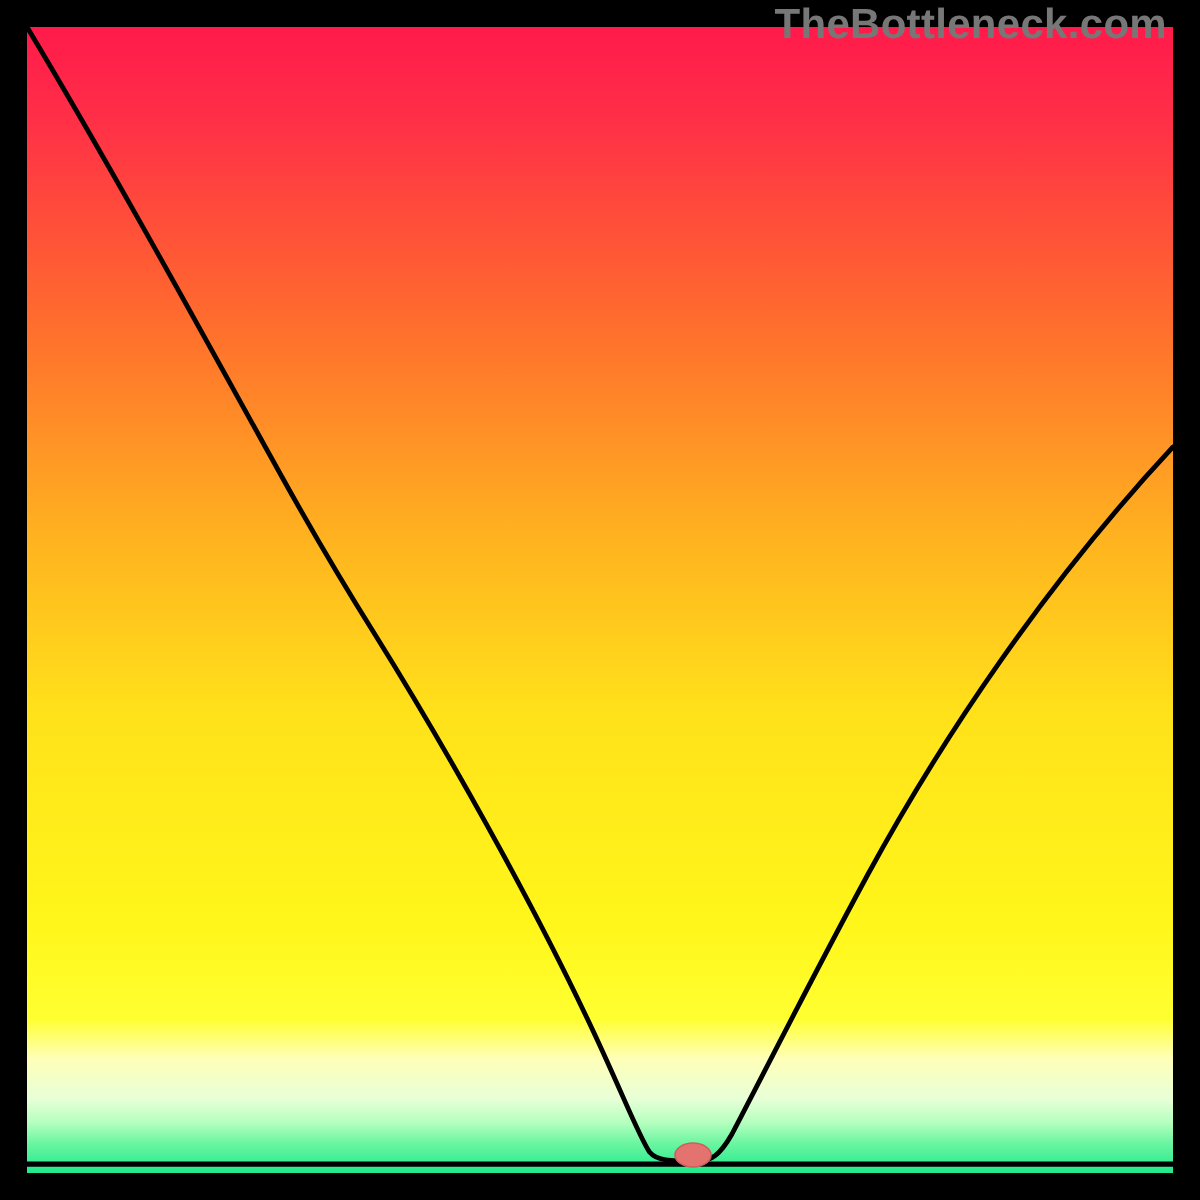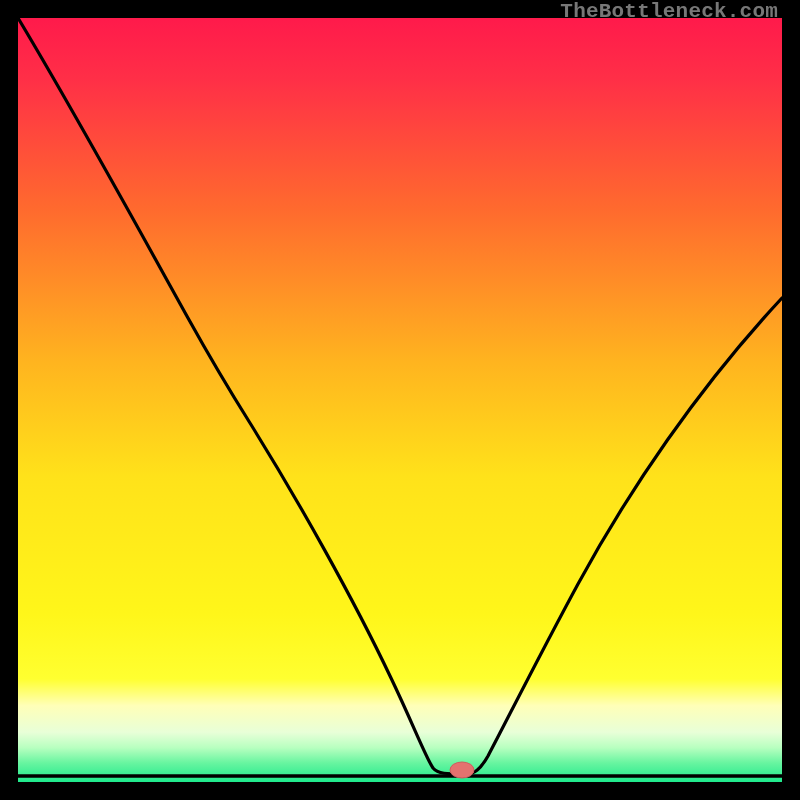--- a/index.html
+++ b/index.html
@@ -22,8 +22,8 @@
     position: absolute;
     top: 0px;
     right: 22px;
-    font-family: Liberation Mono, monospace;
-    font-size: 21px;
+    font-family: Liberation Sans, sans-serif;
+    font-size: 28px;
     font-weight: 600;
     letter-spacing: 0.2px;
     color: #777;

